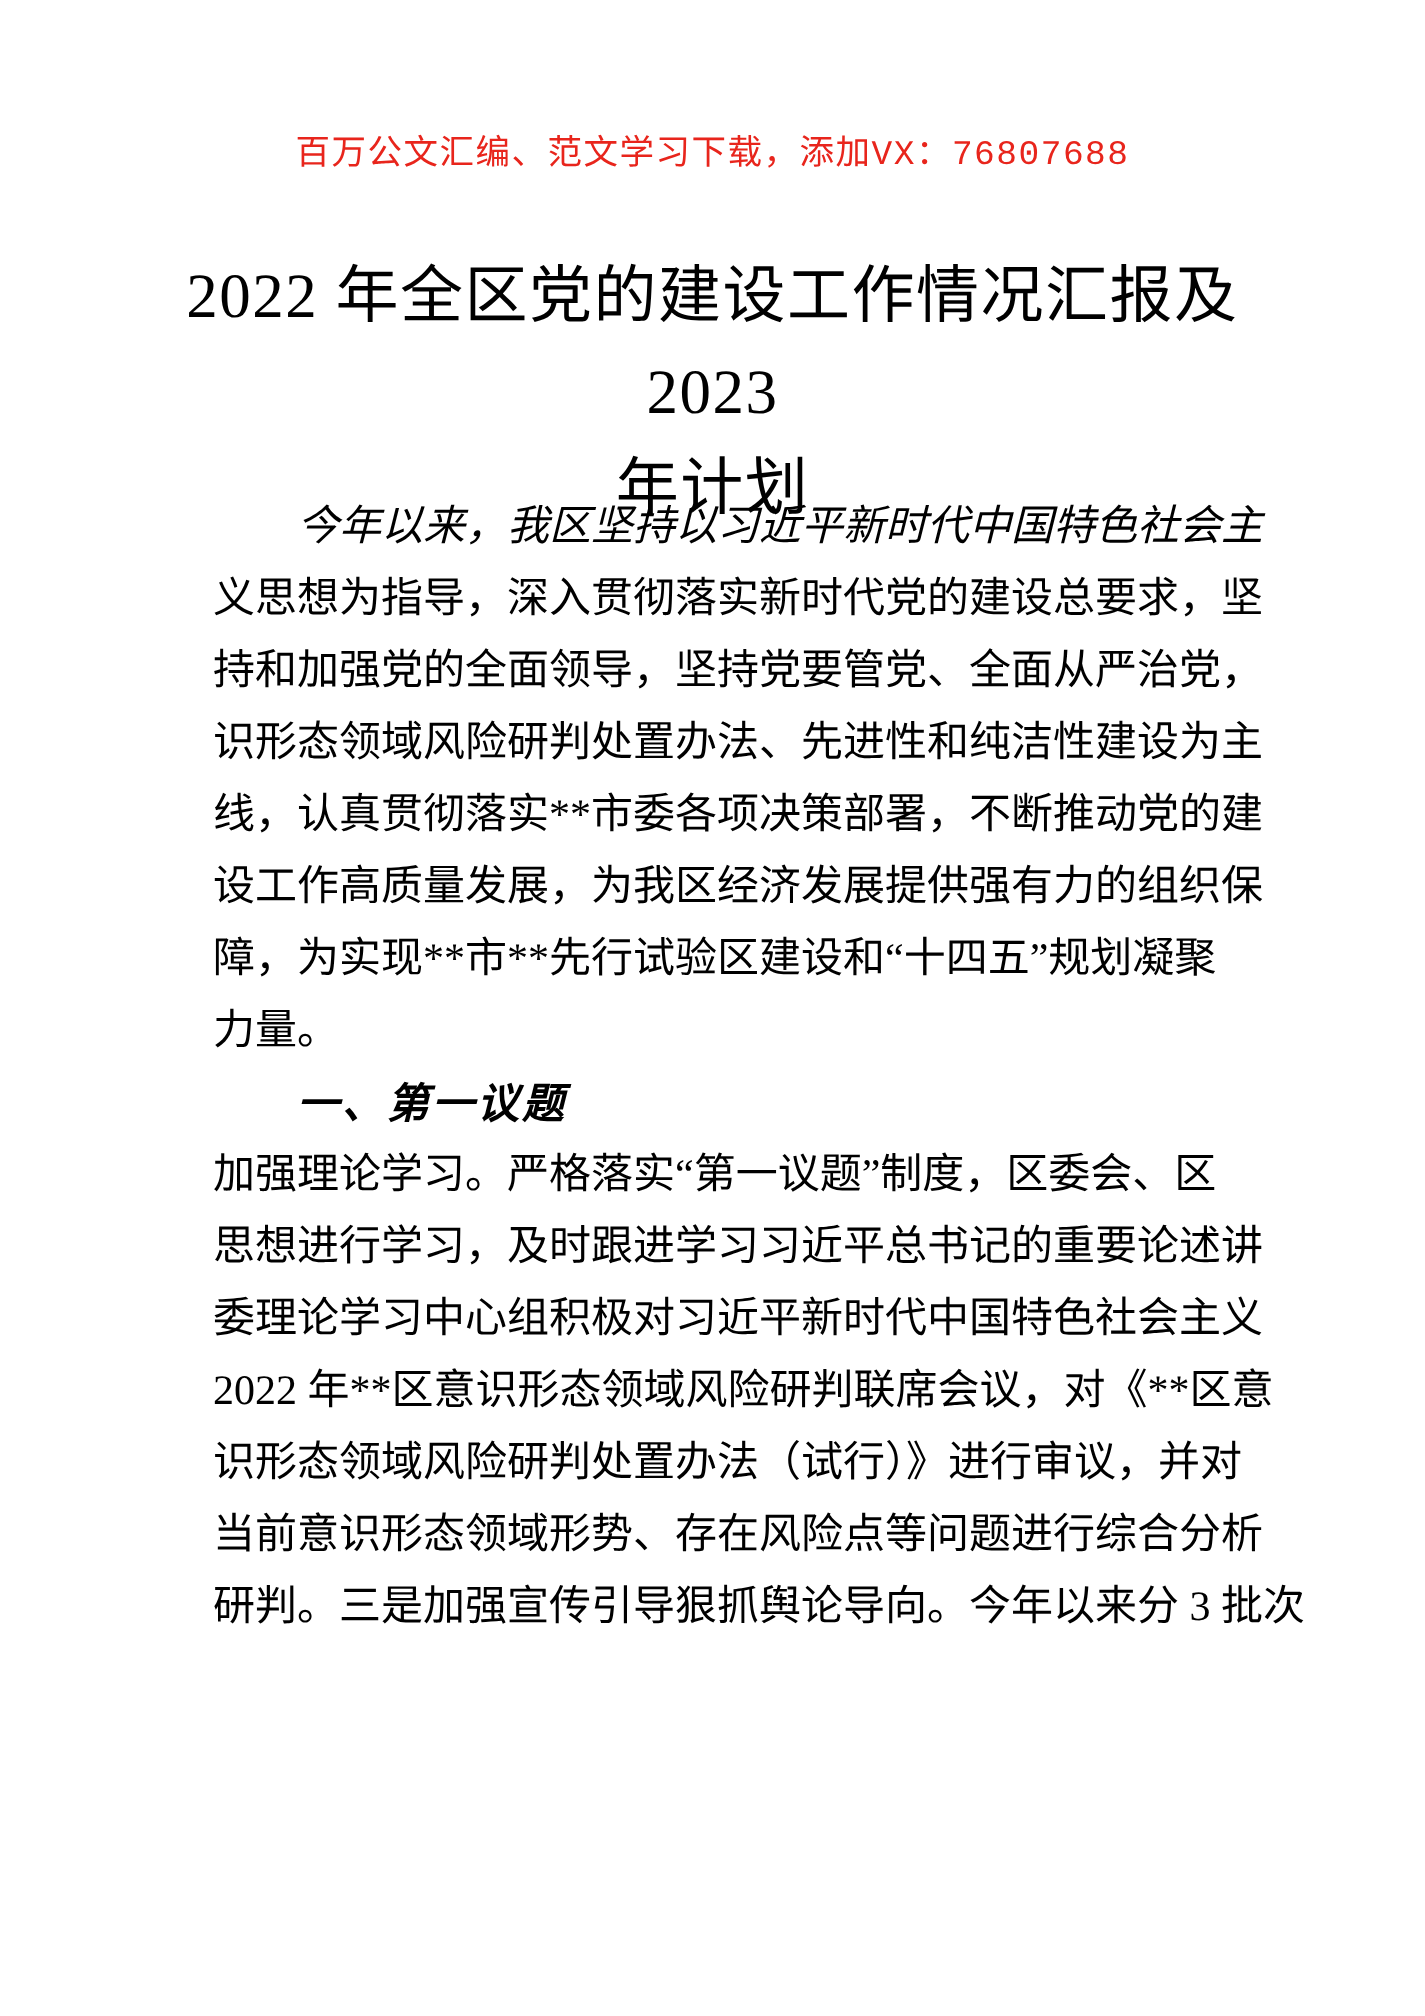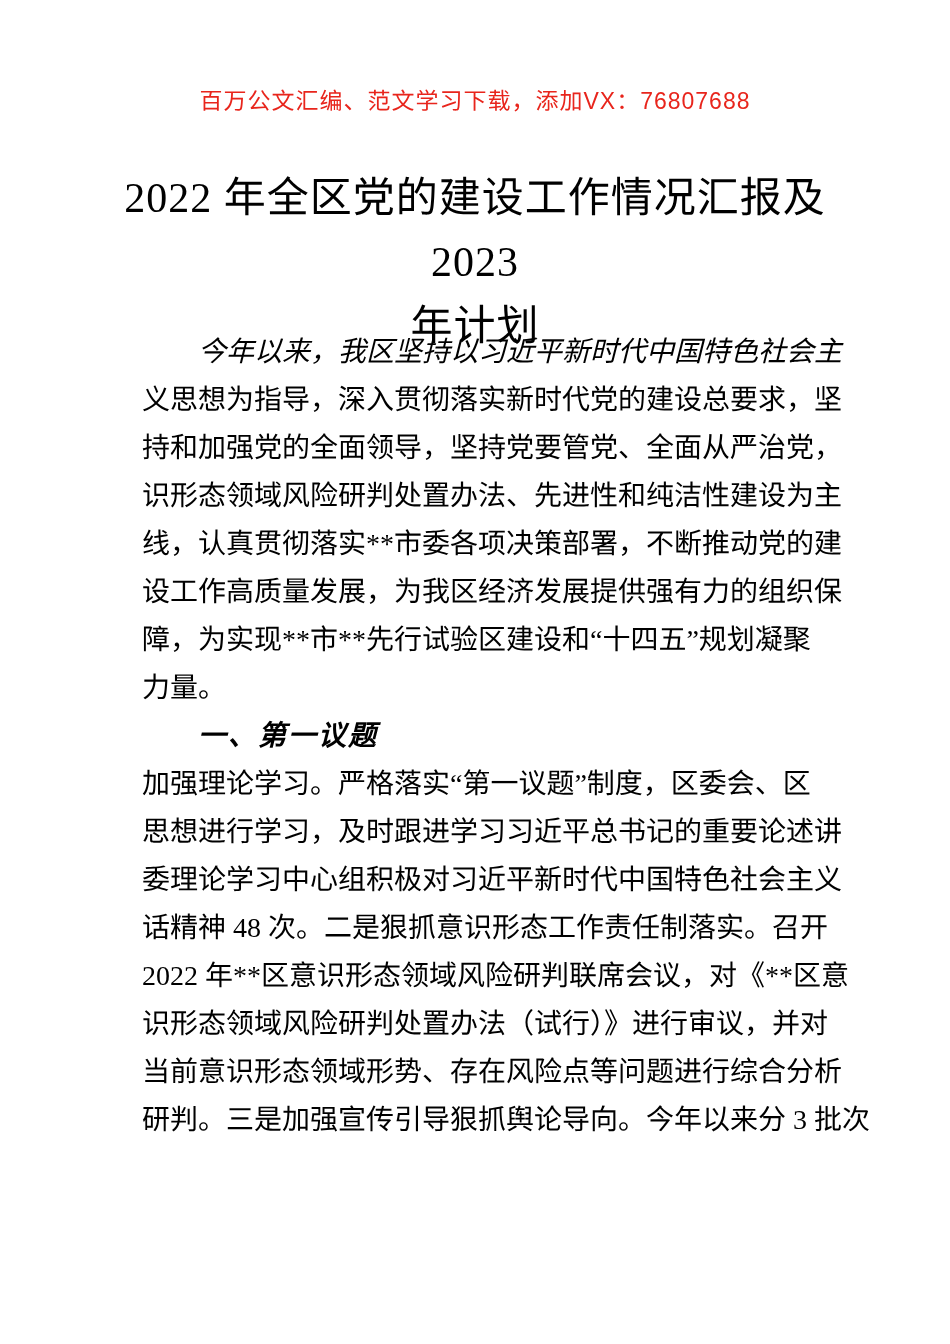--- a/index.html
+++ b/index.html
@@ -20,7 +20,7 @@
     text-align: center;
     font-size: 23px;
     letter-spacing: 1px;
-    font-family: Liberation Sans, sans-serif;
+    font-family: Liberation Mono, monospace;
   }
   .title {
     position: absolute;

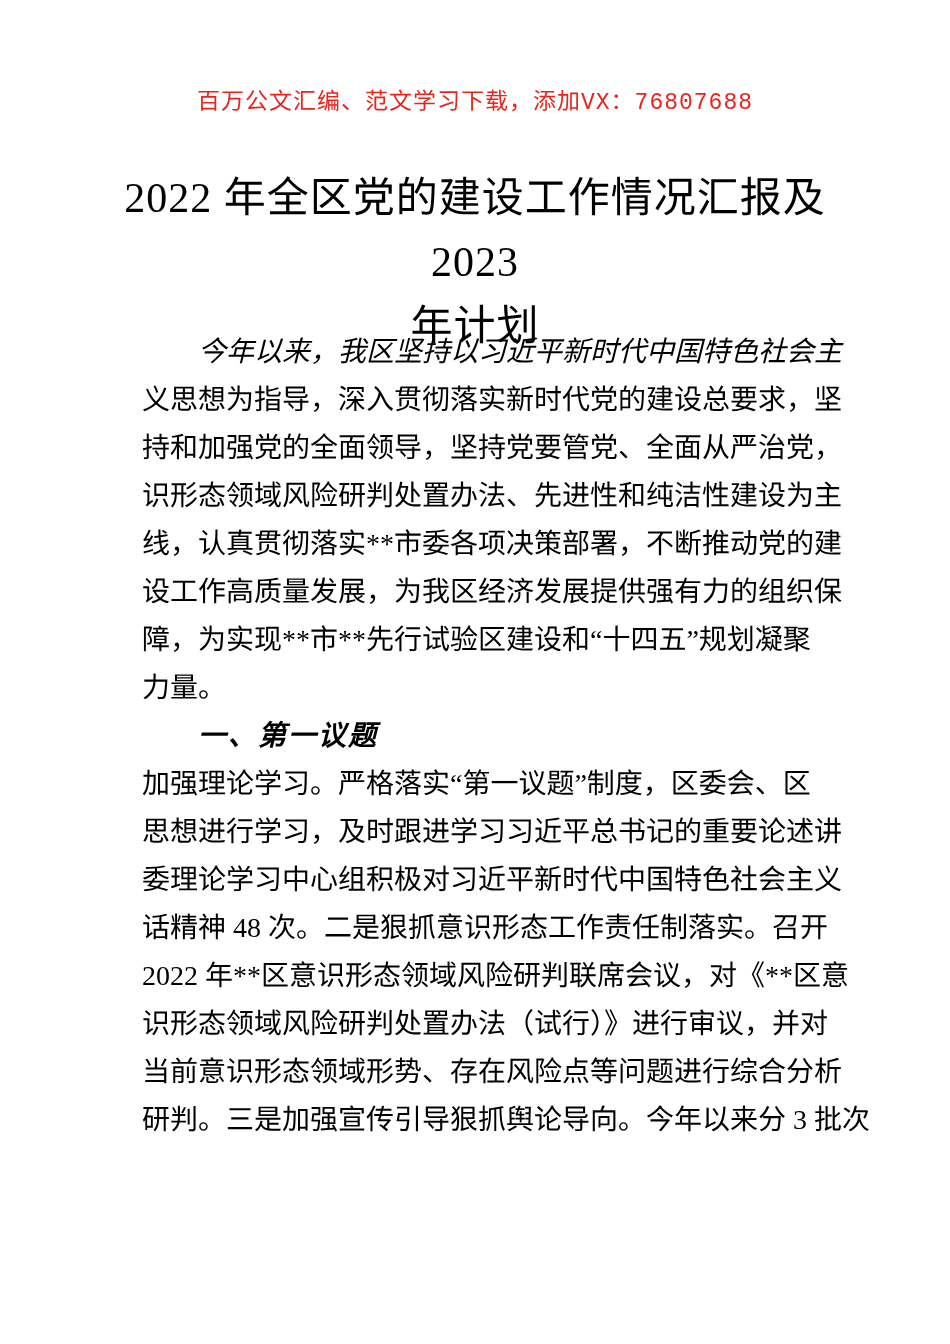--- a/index.html
+++ b/index.html
@@ -81,7 +81,6 @@
     <div class="ln">加强理论学习。严格落实“第一议题”制度，区委会、区</div>
     <div class="ln">思想进行学习，及时跟进学习习近平总书记的重要论述讲</div>
     <div class="ln">委理论学习中心组积极对习近平新时代中国特色社会主义</div>
-    <div class="ln">话精神 48 次。二是狠抓意识形态工作责任制落实。召开</div>
     <div class="ln">2022 年**区意识形态领域风险研判联席会议，对《**区意</div>
     <div class="ln">识形态领域风险研判处置办法（试行）》进行审议，并对</div>
     <div class="ln">当前意识形态领域形势、存在风险点等问题进行综合分析</div>

